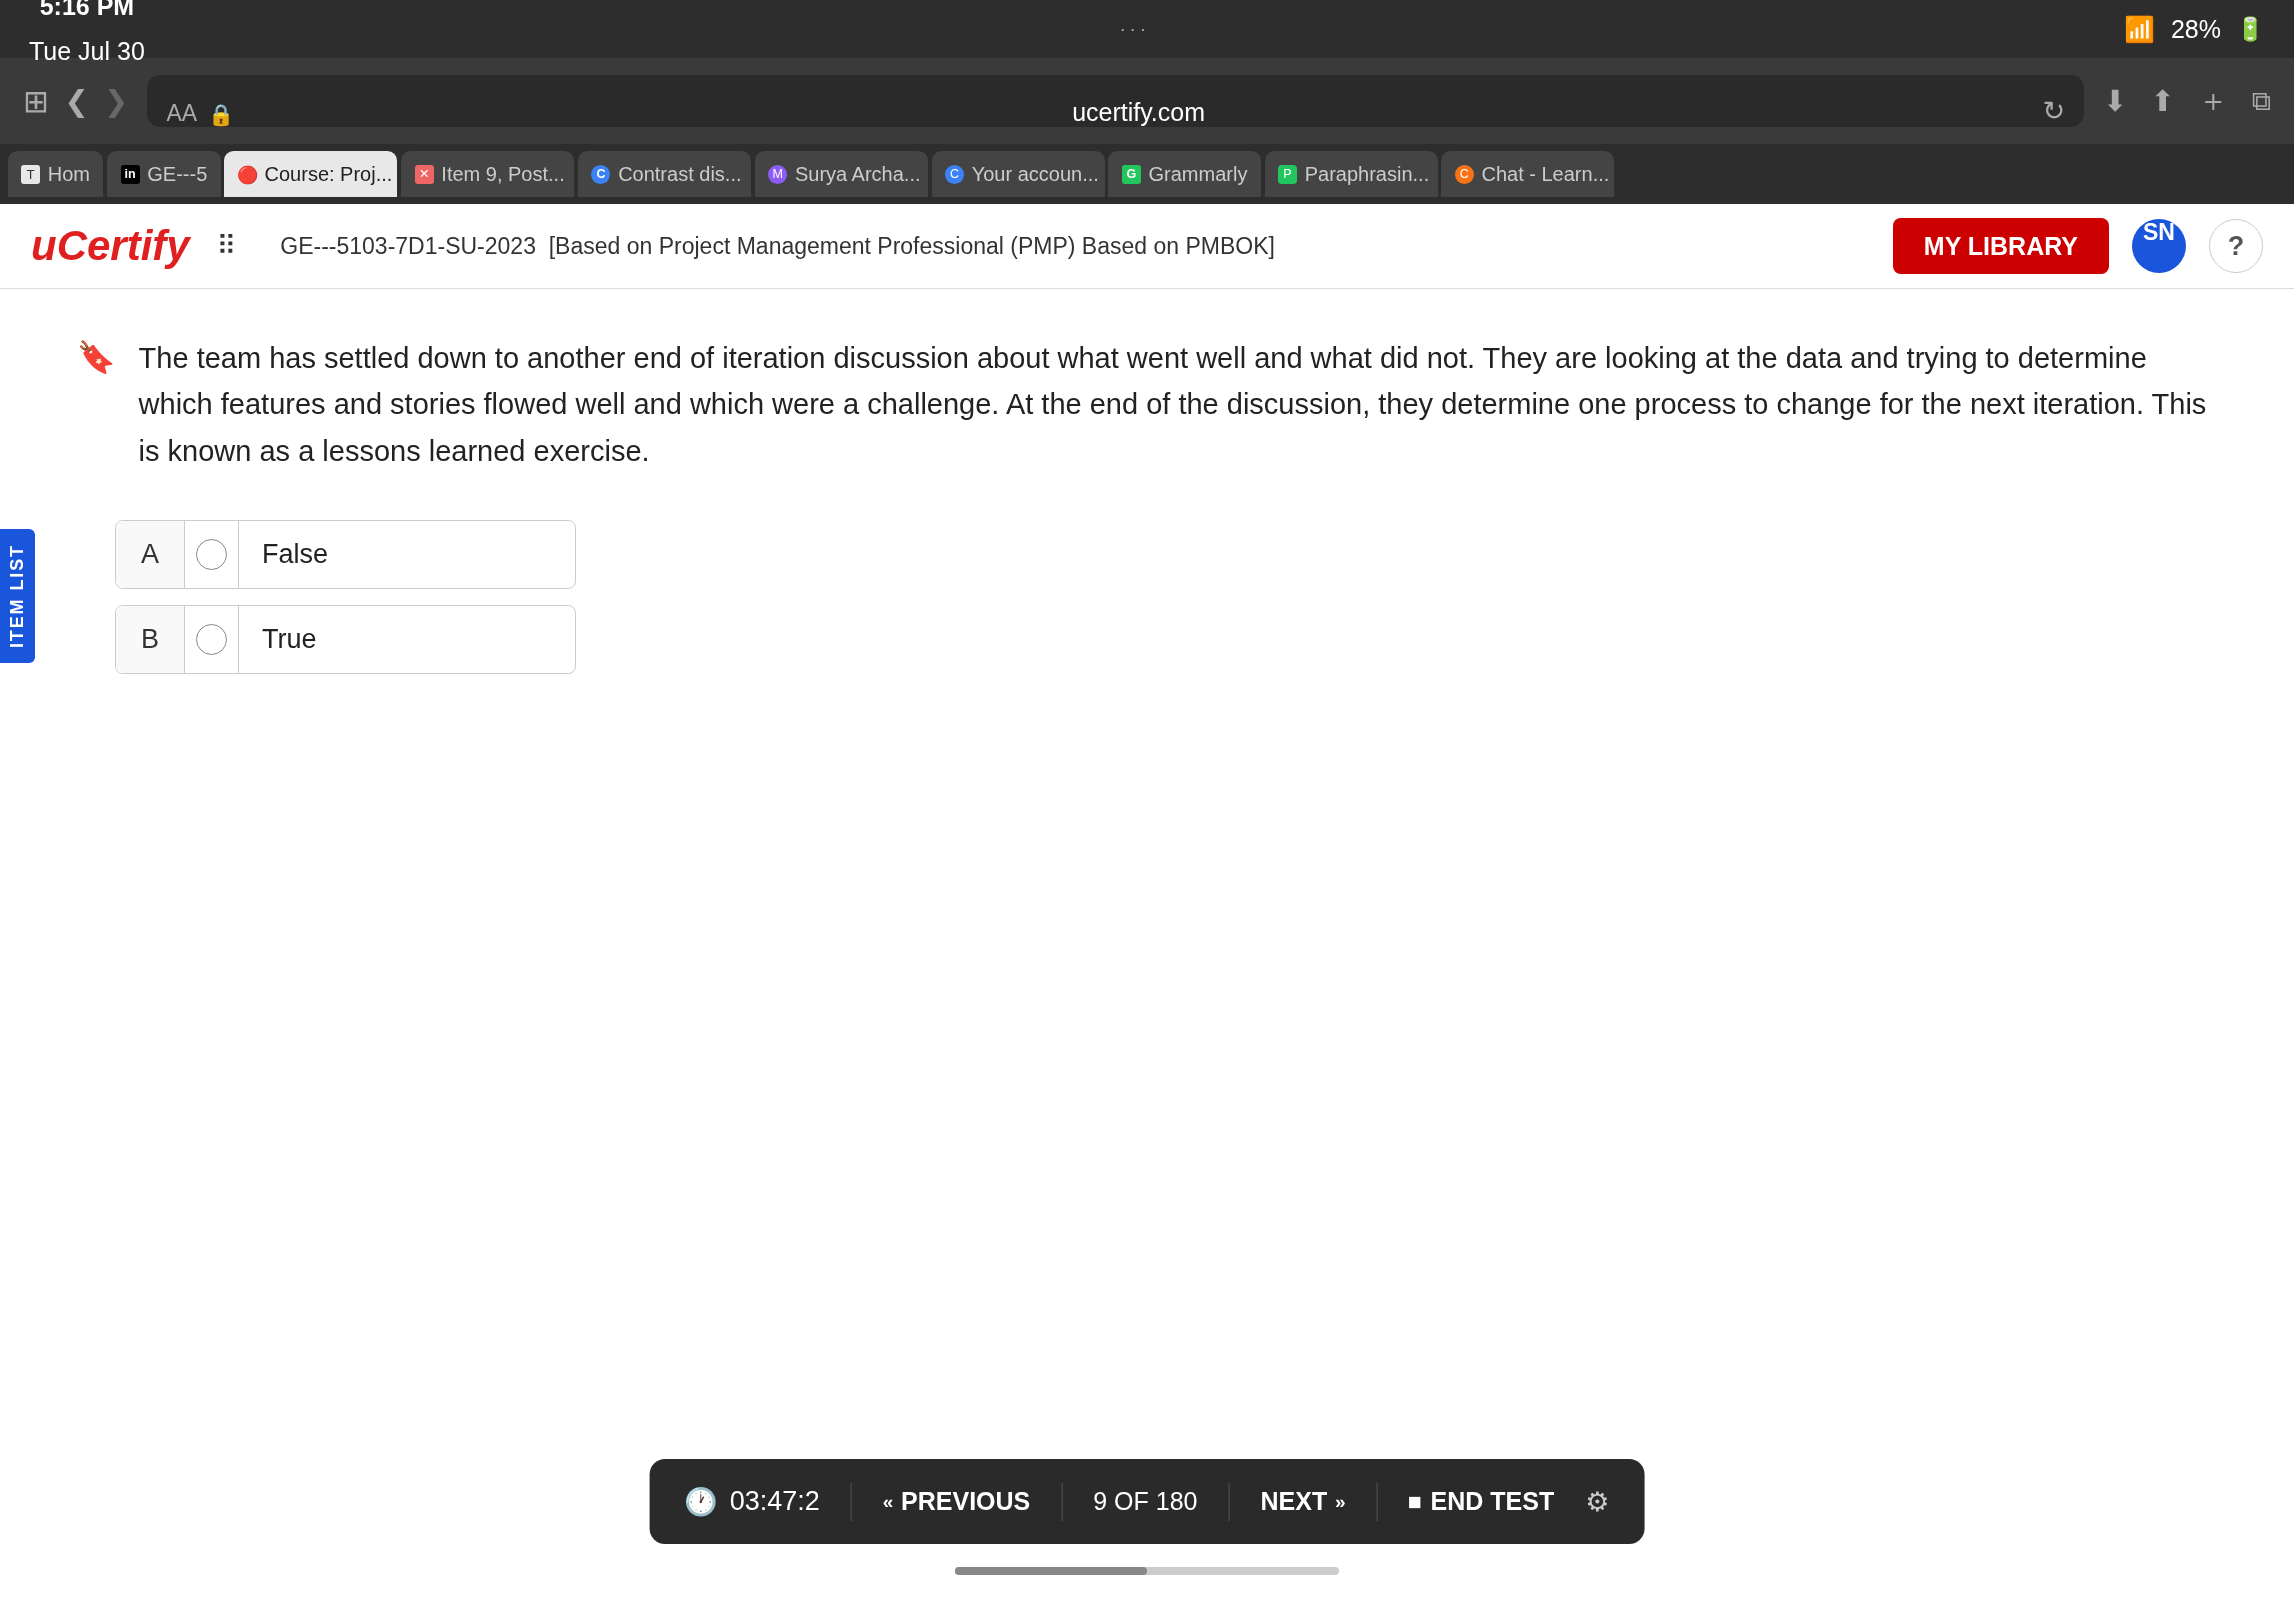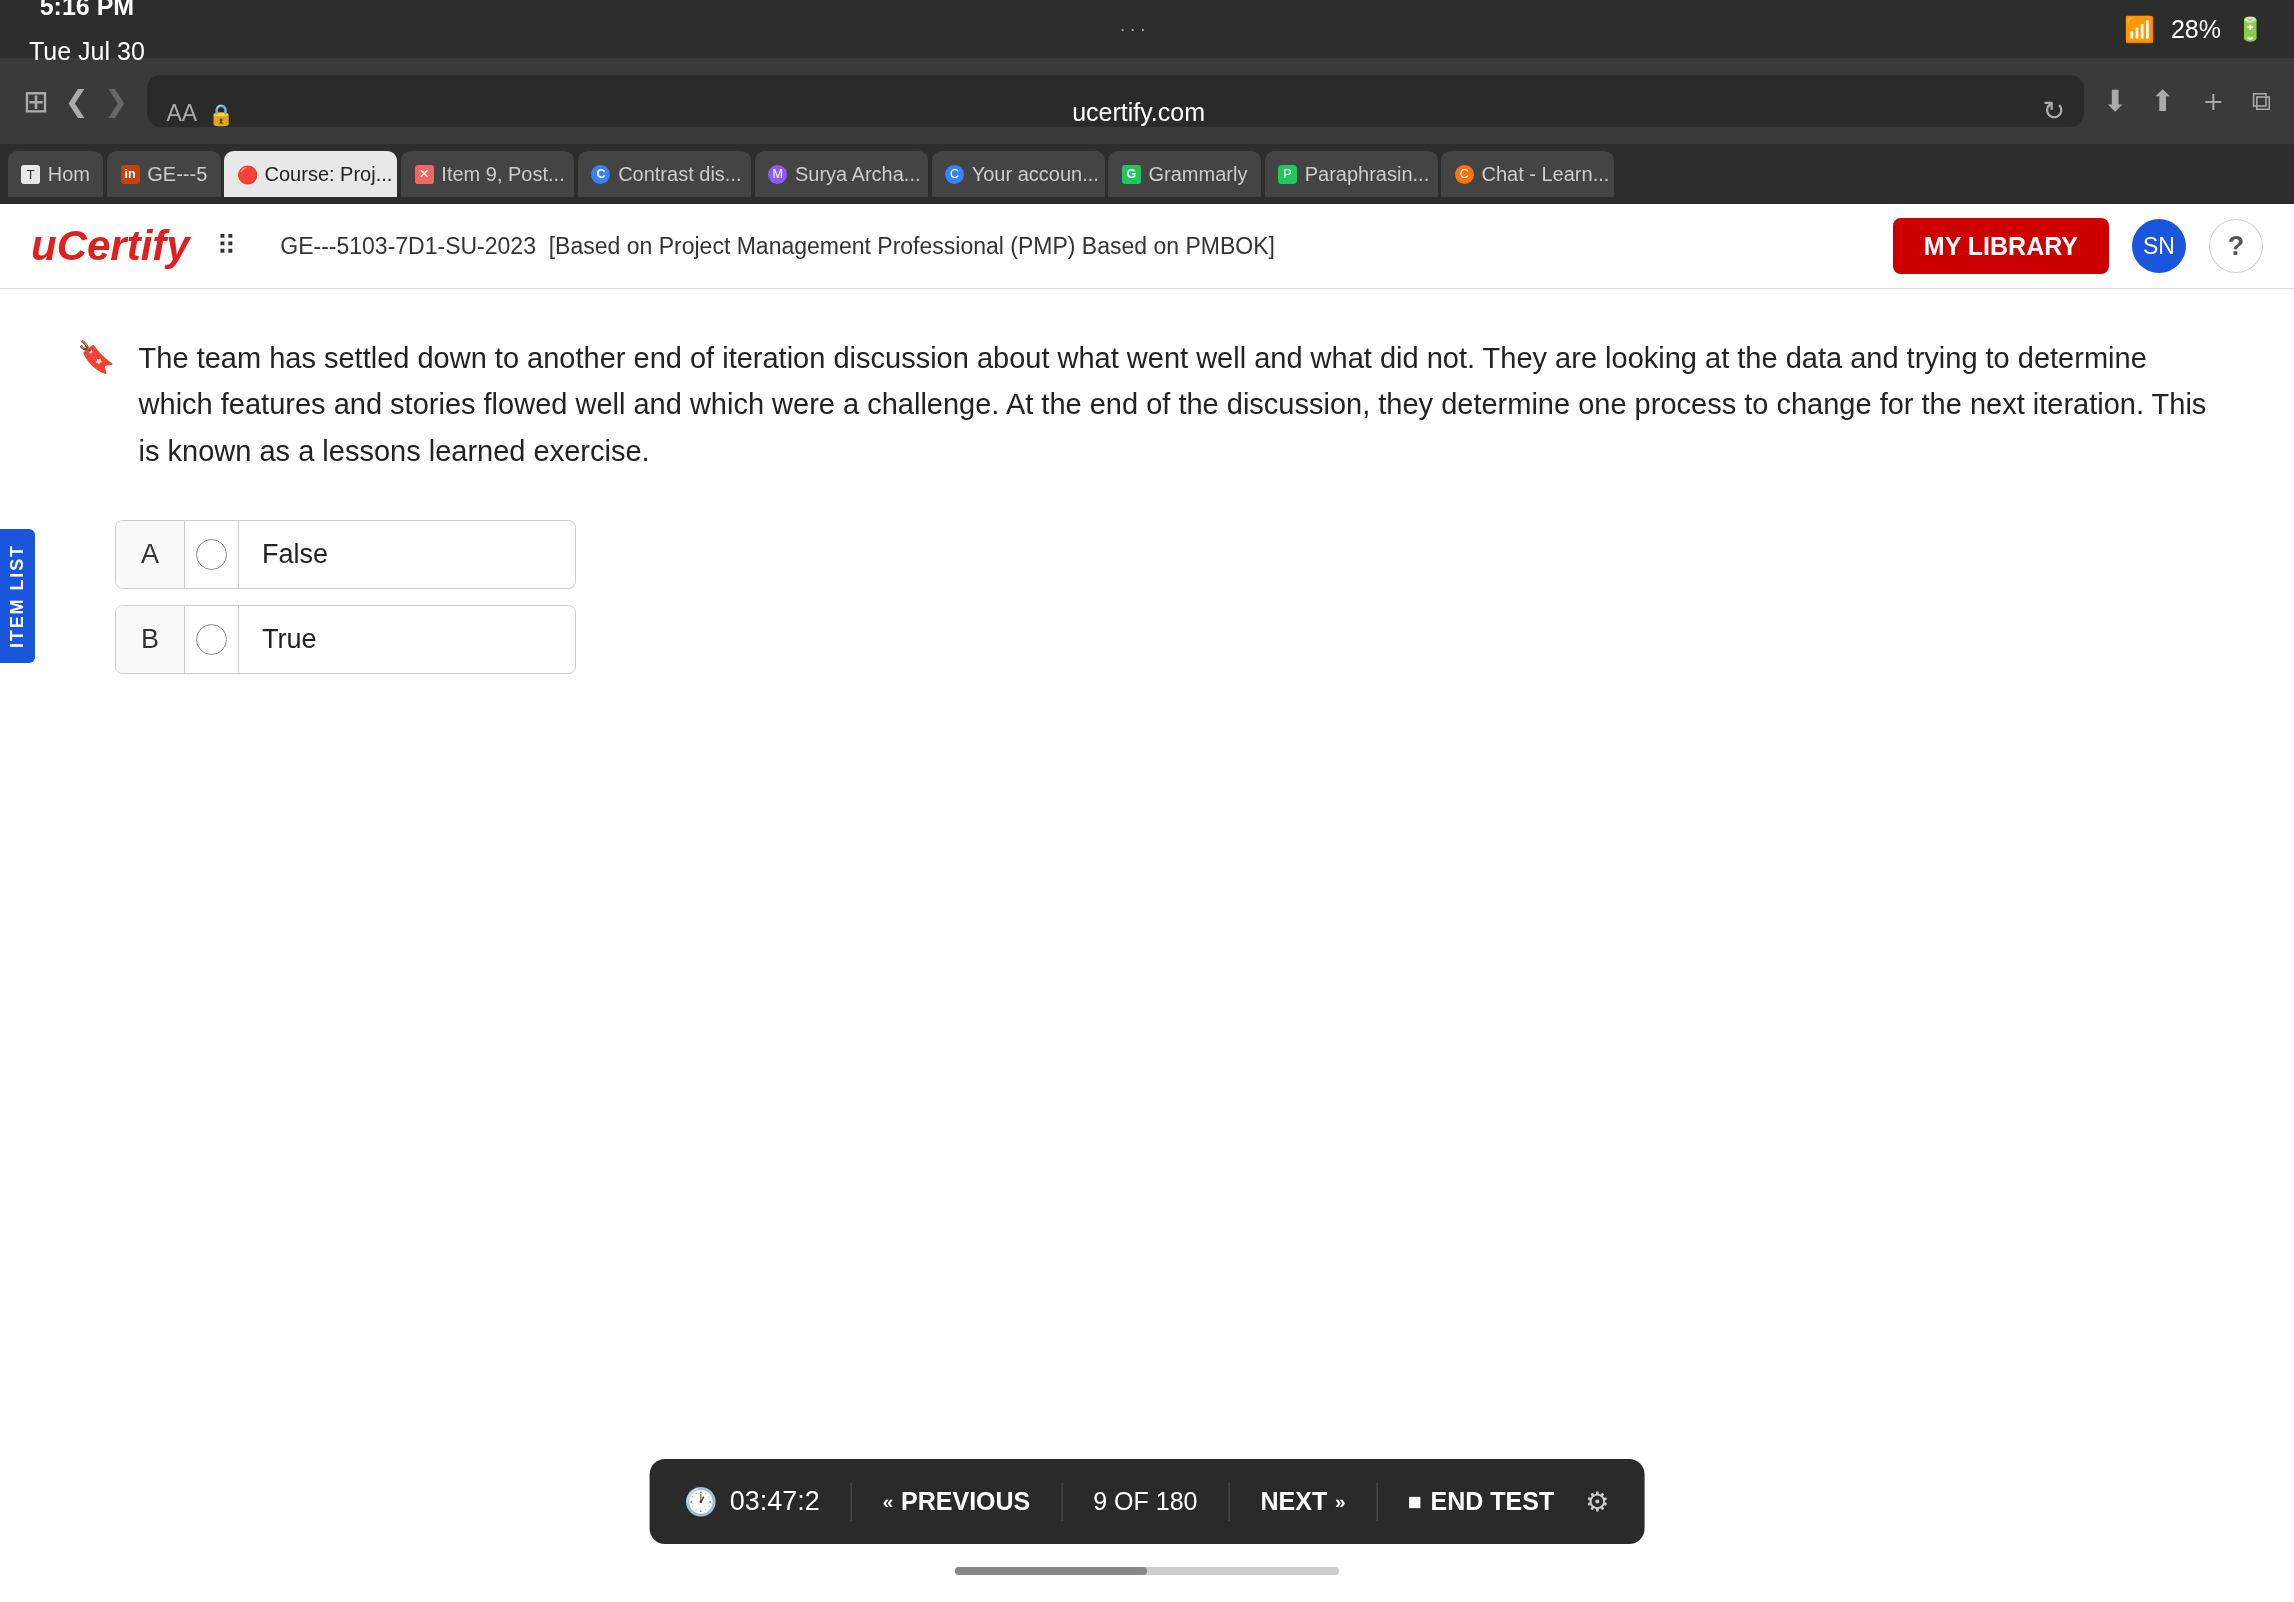--- a/index.html
+++ b/index.html
@@ -294,7 +294,7 @@
     <span>Hom</span>
   </div>
   <div class="tab">
-    <span class="tab-favicon" style="background:#c2410c; color:white; text-align:center; line-height:19px; font-size:12.5px; font-weight:700;">in</span>
+    <span class="tab-favicon" style="background:#000000; color:white; text-align:center; line-height:19px; font-size:12.5px; font-weight:700;">in</span>
     <span>GE---5</span>
   </div>
   <div class="tab active">

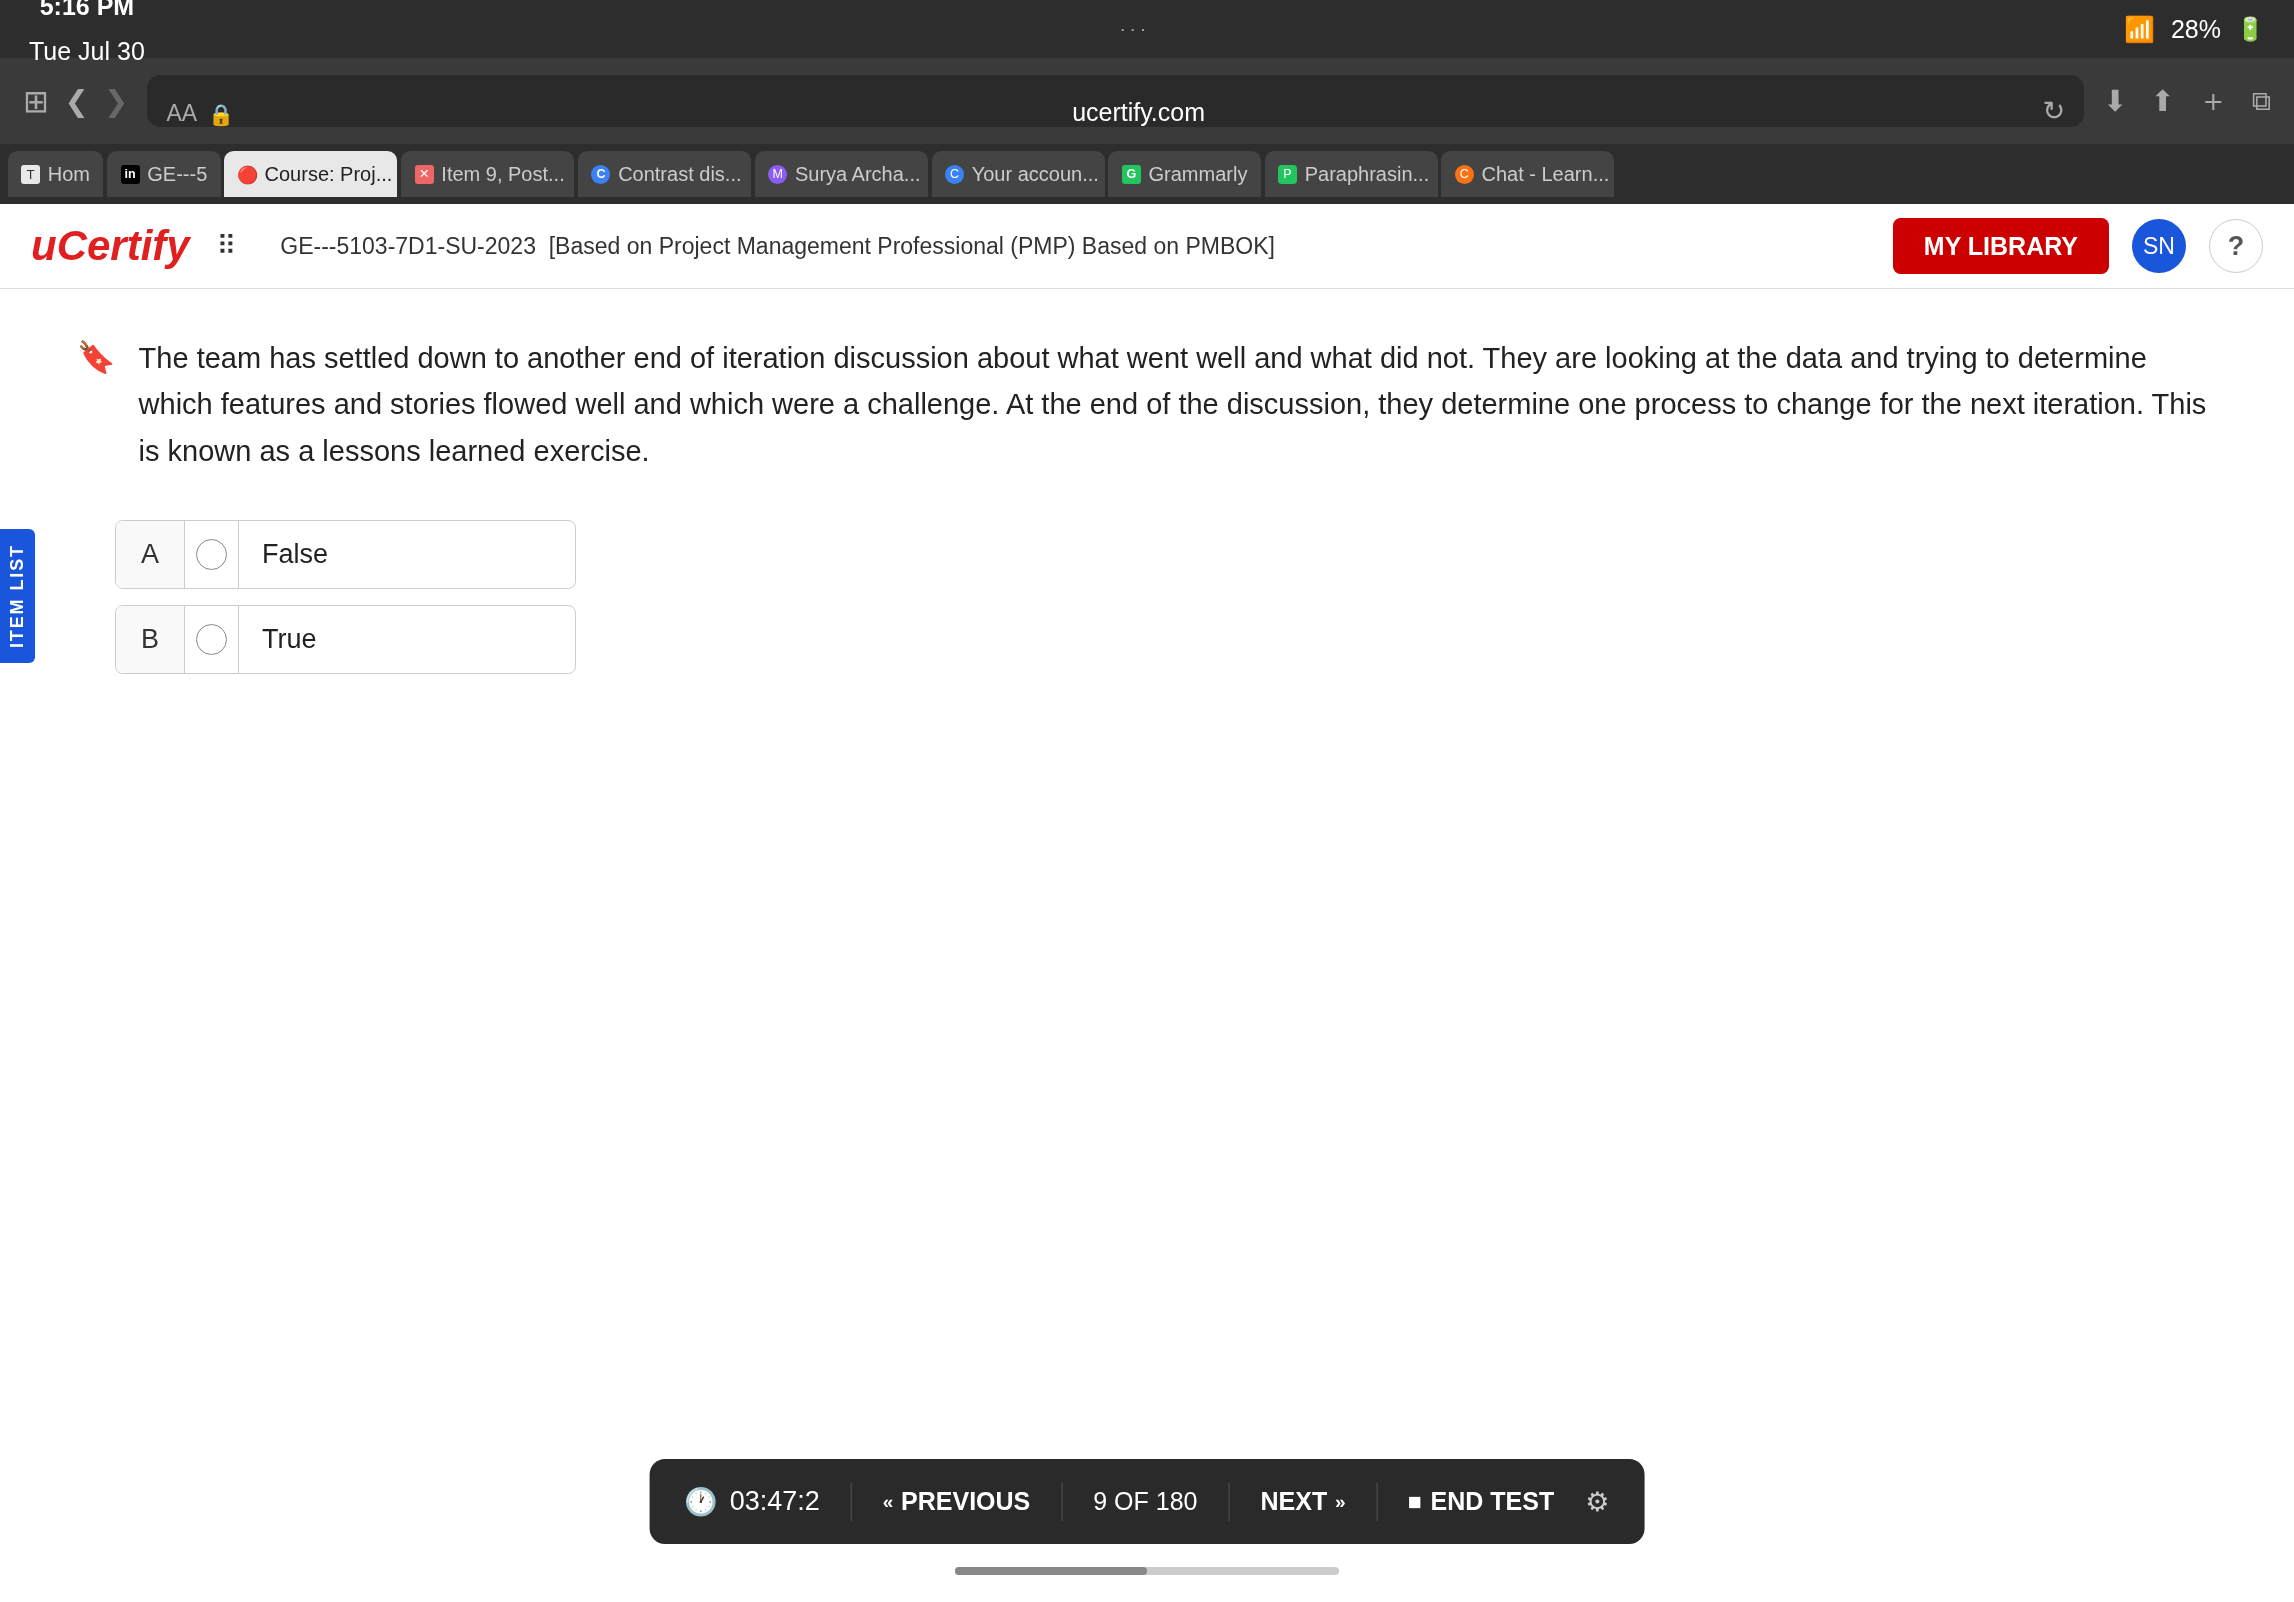--- a/index.html
+++ b/index.html
@@ -109,8 +109,8 @@
       width: 54px; height: 54px;
       background: #1a56db;
       border-radius: 50%;
-      display: flex; align-items: center; justify-content: center;
-      color: white; font-size: 23px; font-weight: 400;
+      display: flex; justify-content: center;
+      color: white; font-size: 23px; font-weight: 700;
     }
     .help-btn {
       width: 54px; height: 54px;

